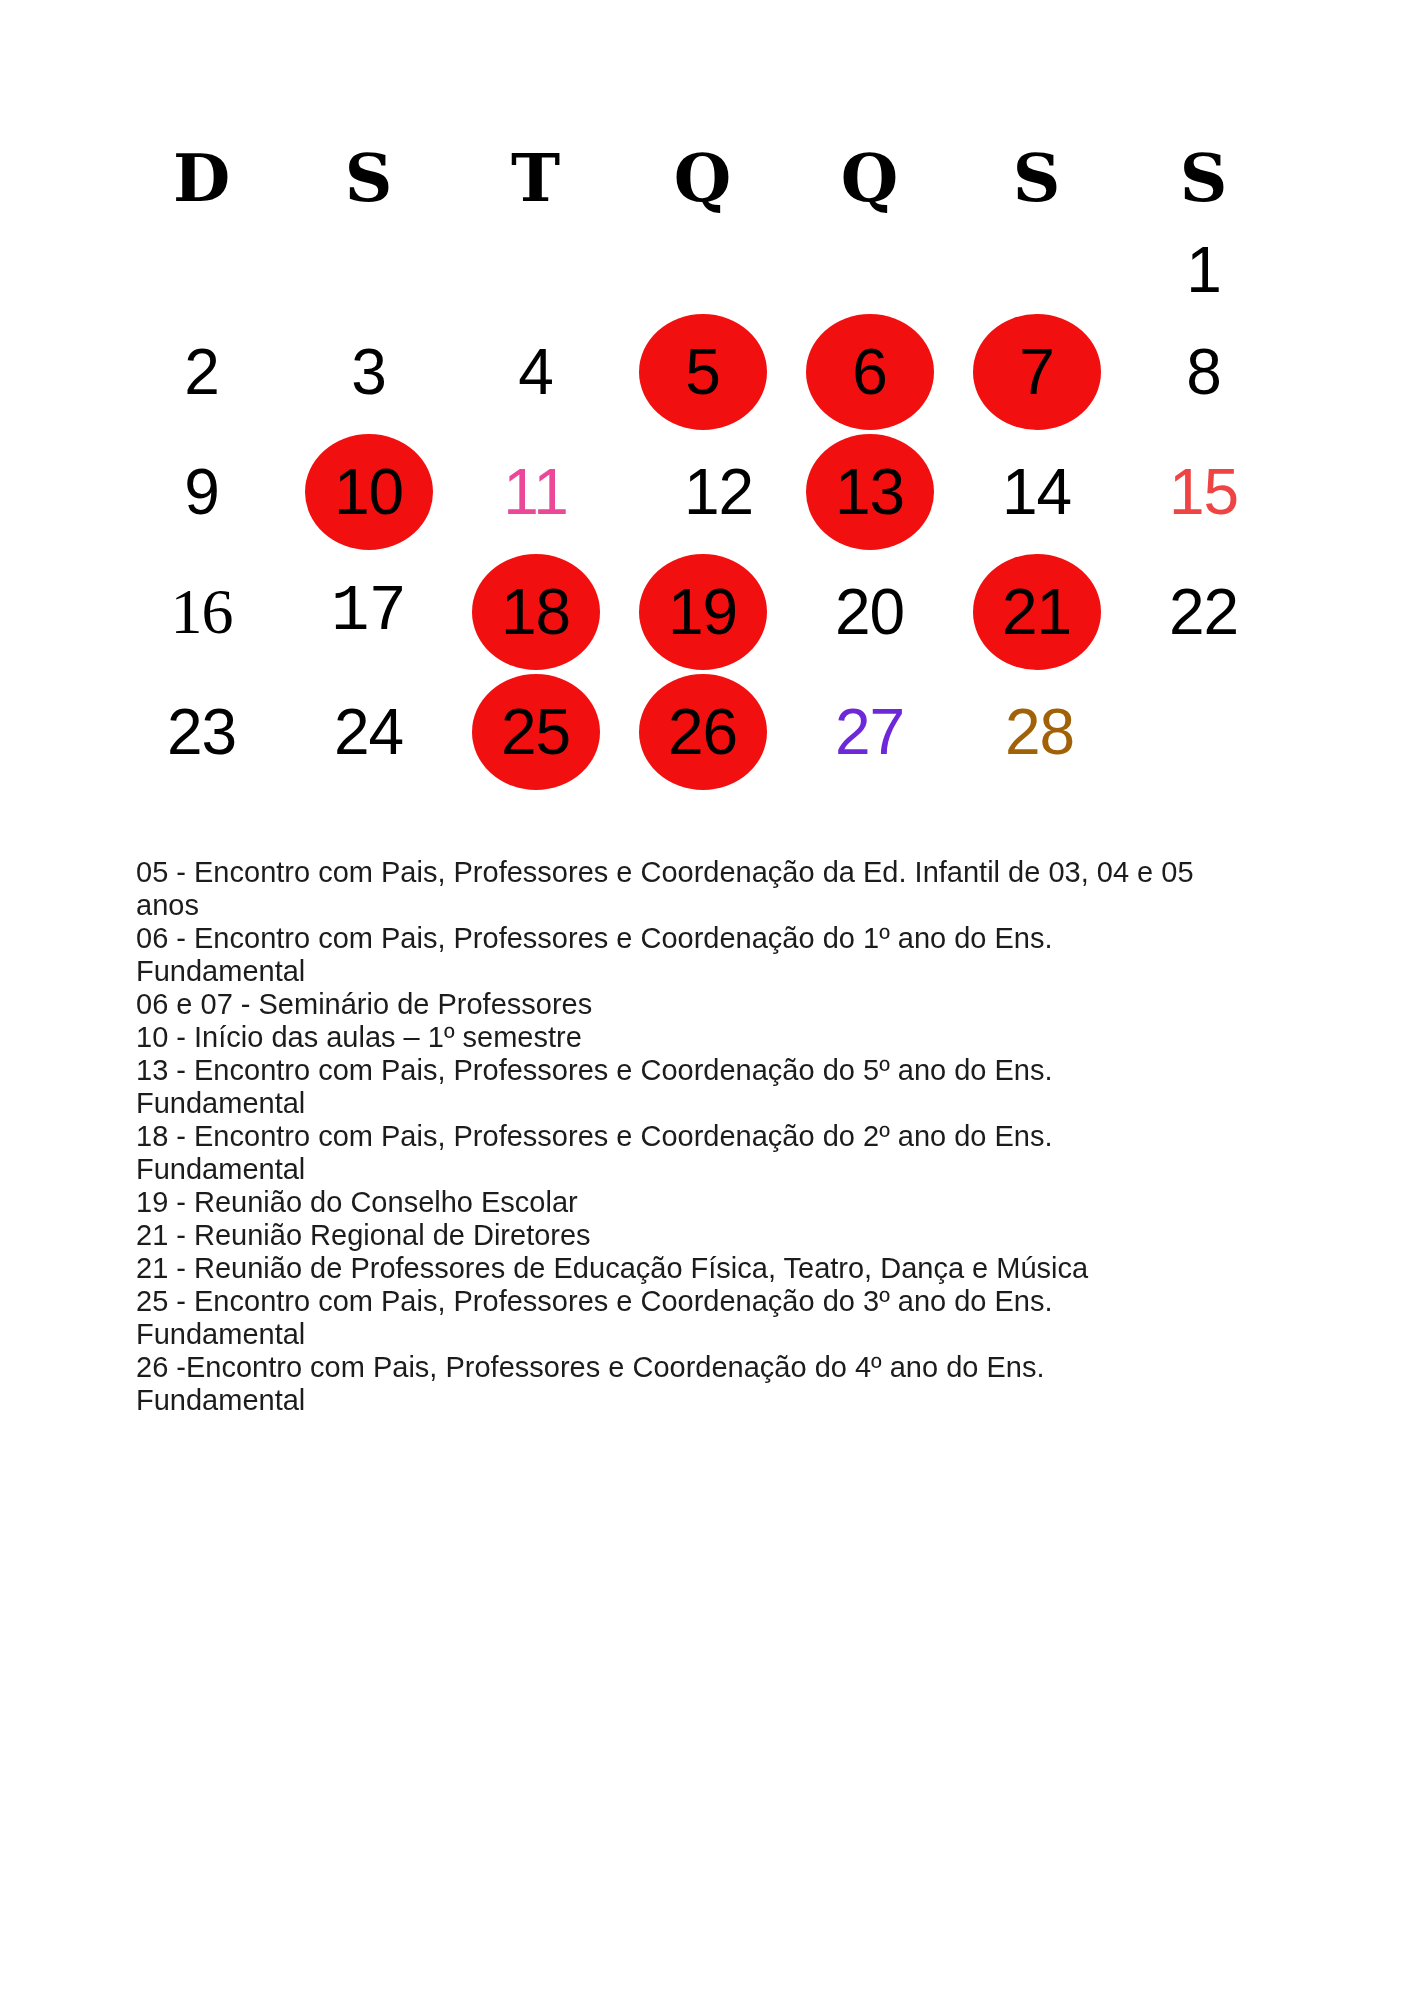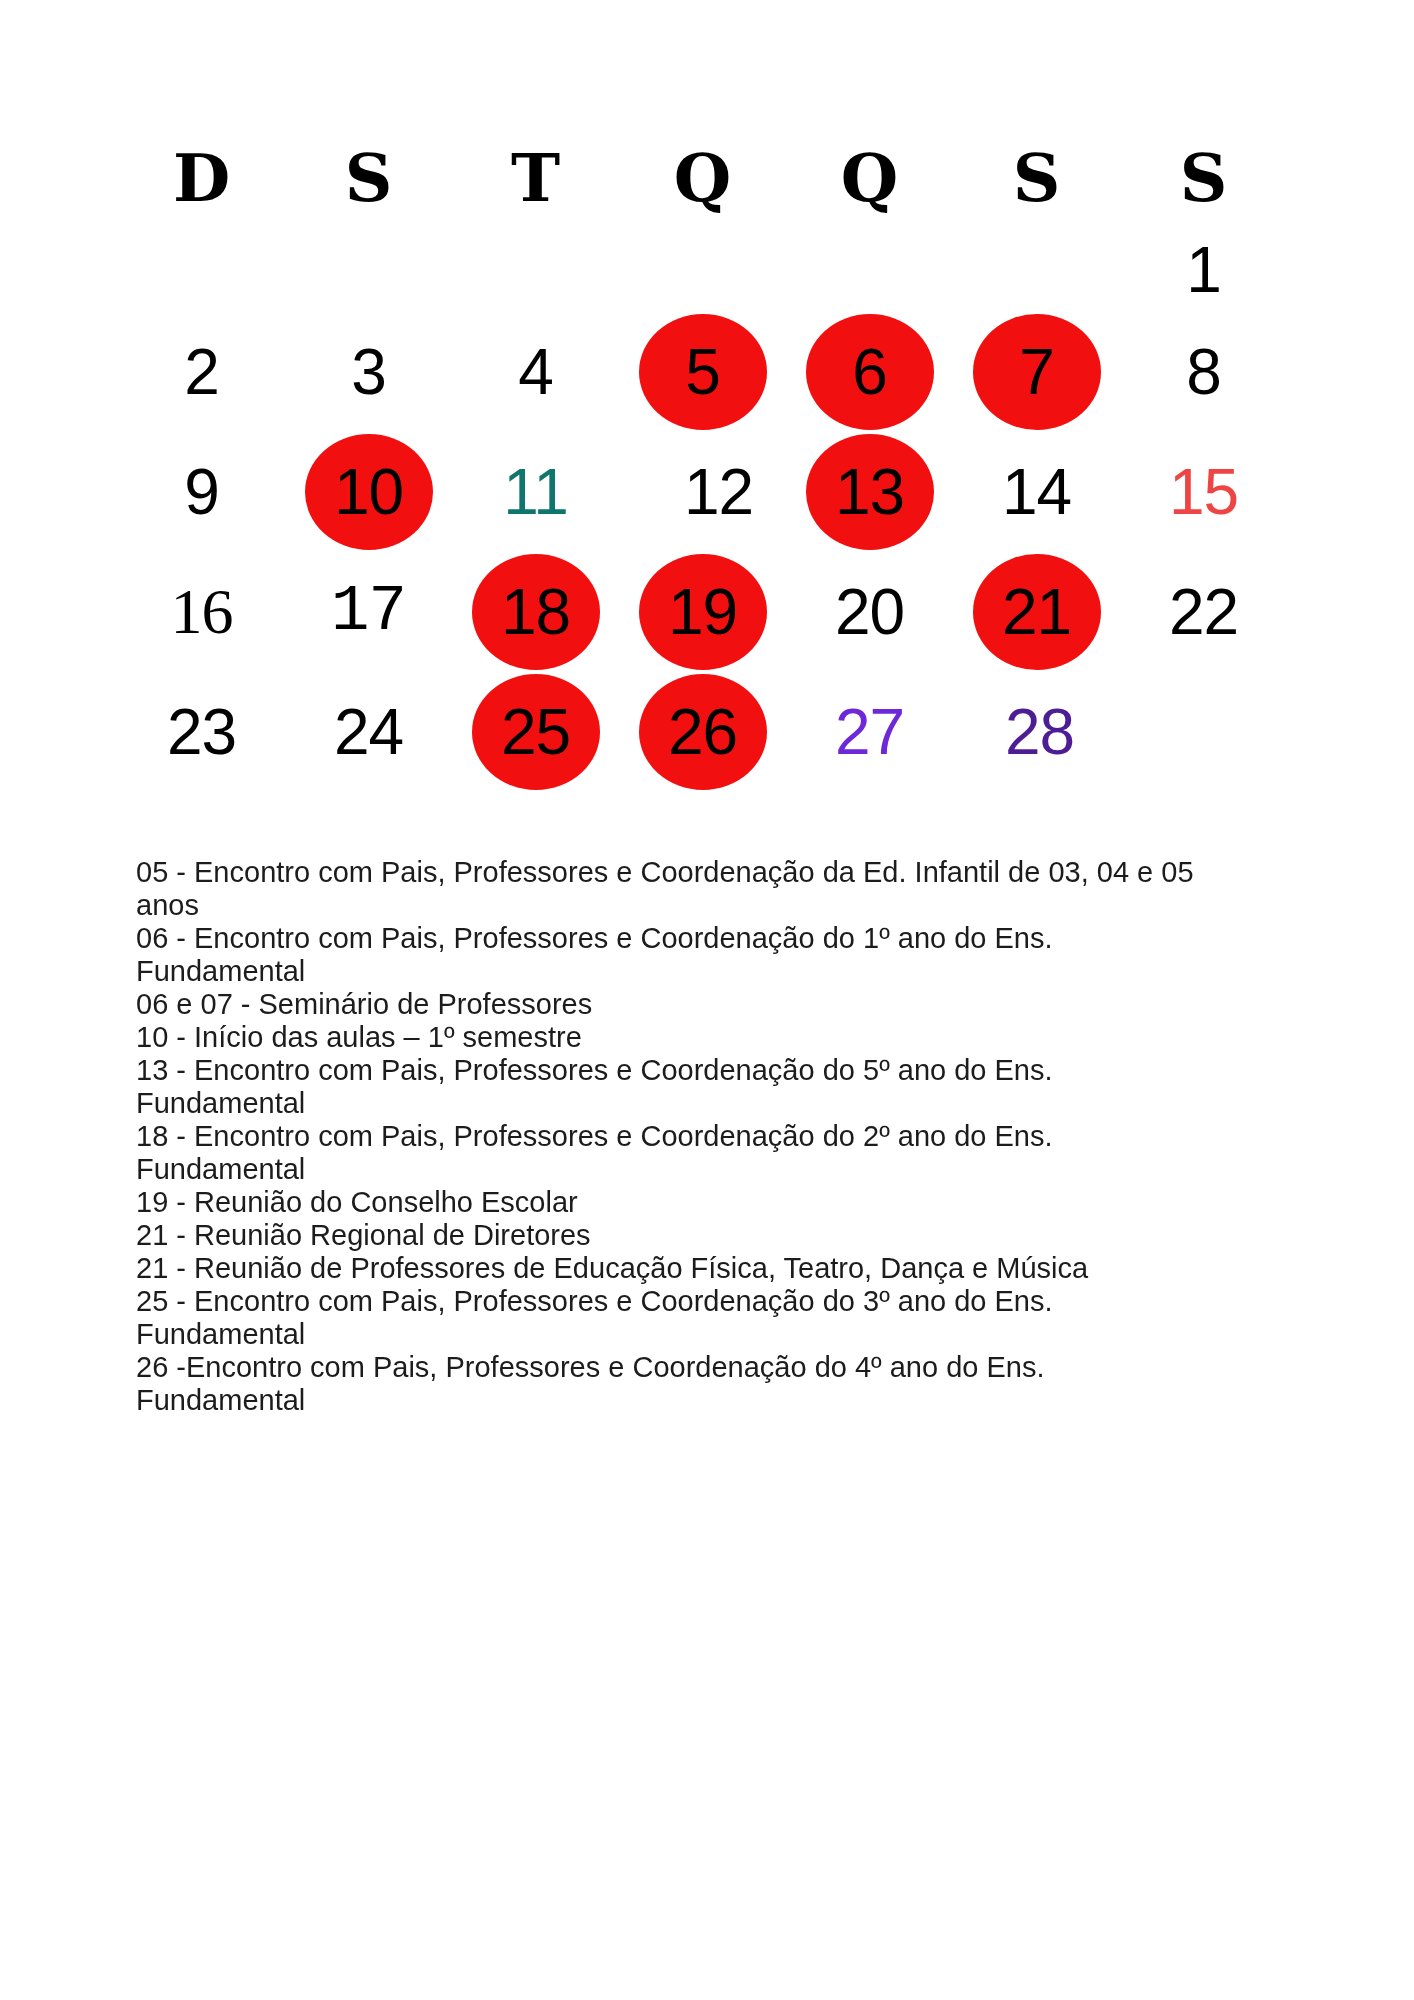--- a/index.html
+++ b/index.html
@@ -120,7 +120,7 @@
         <span class="num" style="color: rgb(0, 0, 0);">10</span>
       </div>
       <div class="cell day">
-        <span class="num" style="color: #0f766e;">11</span>
+        <span class="num" style="color: #ec4899;">11</span>
       </div>
       <div class="cell day">
         <span class="num" style="color: rgb(0, 0, 0); margin-left: 32px;">12</span>

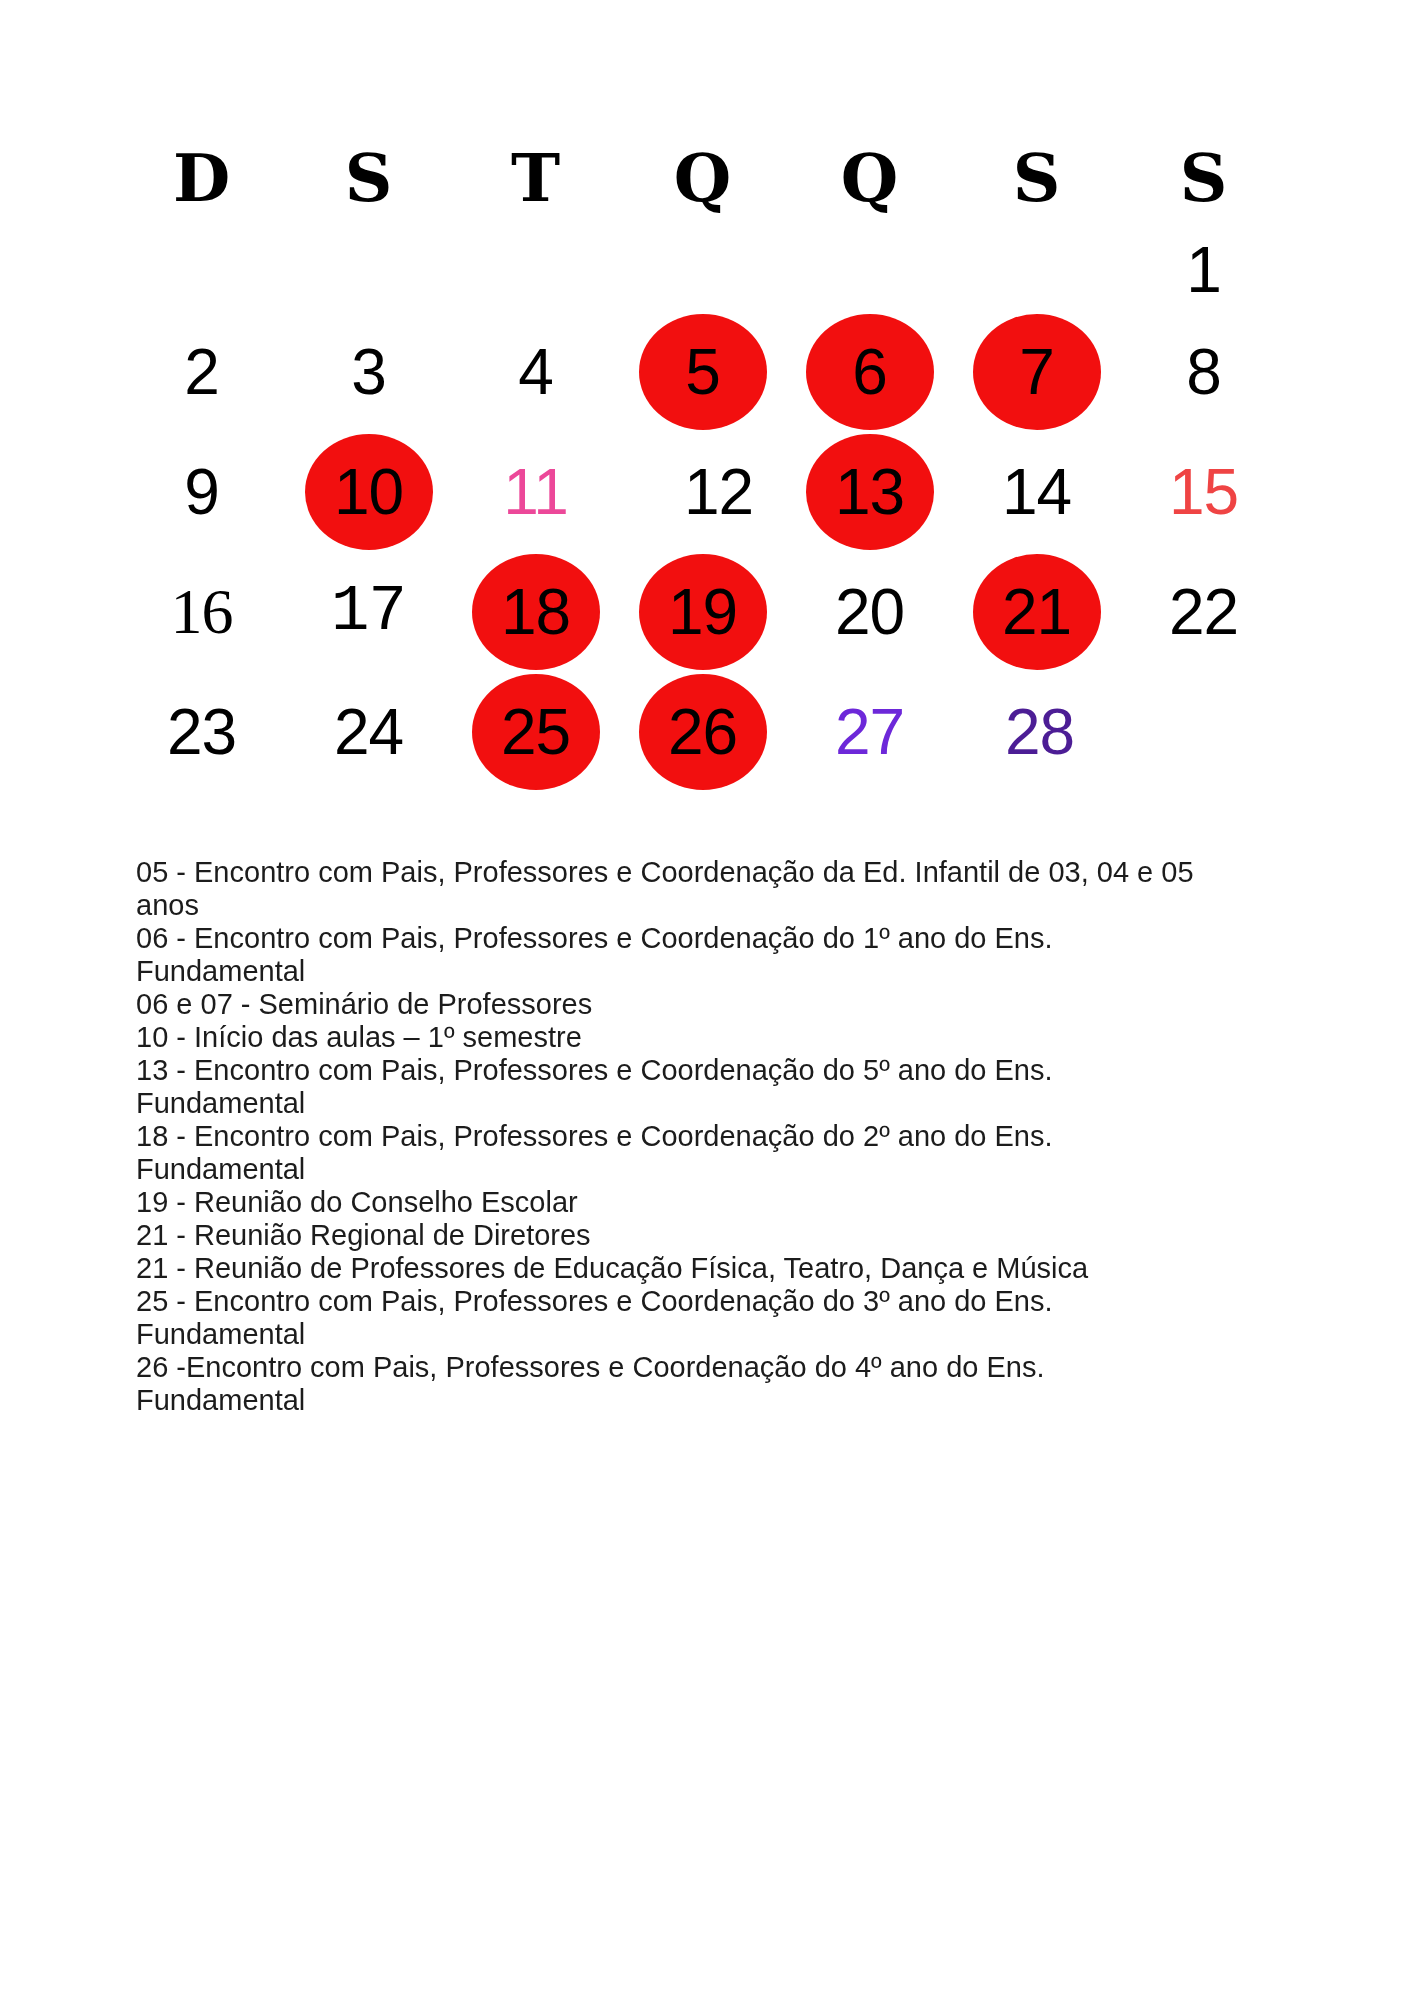--- a/index.html
+++ b/index.html
@@ -177,7 +177,7 @@
         <span class="num" style="color: #6d28d9; text-align: center;">27</span>
       </div>
       <div class="cell day">
-        <span class="num" style="color: #4c1d95; margin-left: 6px;">28</span>
+        <span class="num" style="color: #a16207; margin-left: 6px;">28</span>
       </div>
       <div class="cell day"></div>
     </div>

